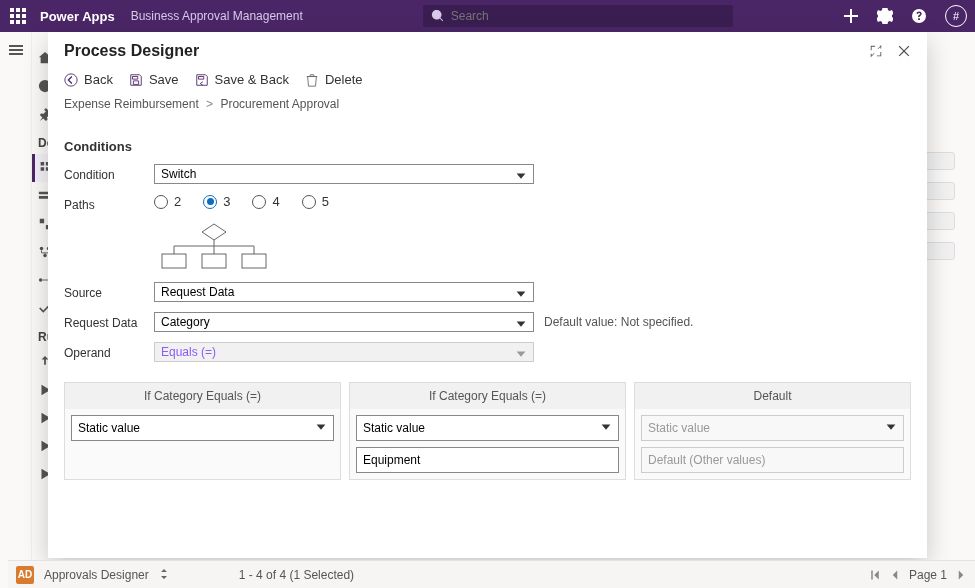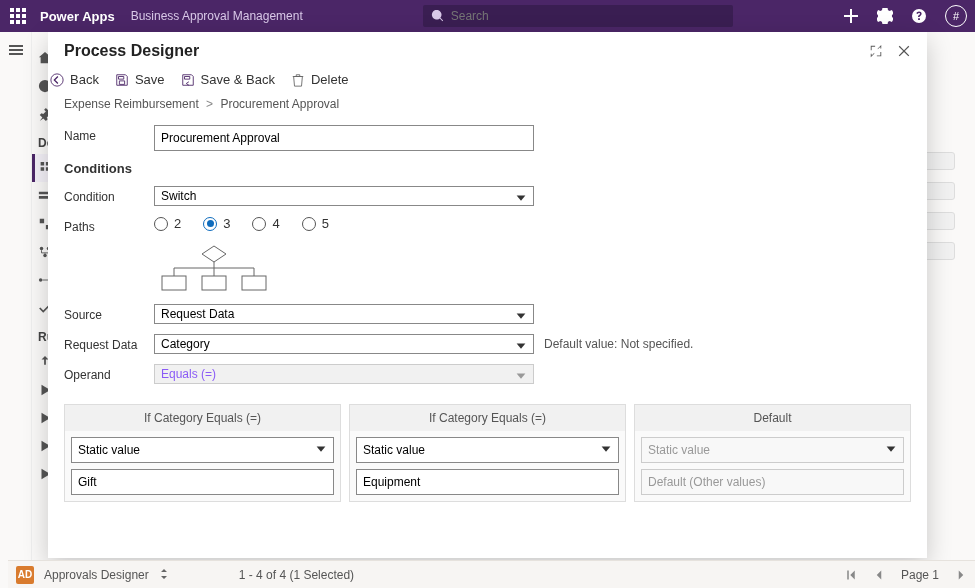--- a/index.html
+++ b/index.html
@@ -38,7 +38,7 @@
   .dlg-head-right { margin-left:auto; display:flex; gap:14px; }
   .dlg-head-right svg { width:14px; height:14px; fill:#555; cursor:pointer; }
   
-  .dlg-toolbar { display:flex; gap:16px; padding: 6px 2px 10px; border-bottom: none; }
+  .dlg-toolbar { display:flex; gap:16px; padding: 6px 16px 10px; border-bottom: none; }
   .tool-btn { display:flex; align-items:center; gap:6px; font-size:13px; color:#333; cursor:pointer; }
   .tool-btn svg { width:14px; height:14px; fill:#4b2667; }
   .tool-btn.del svg { fill:#666; }

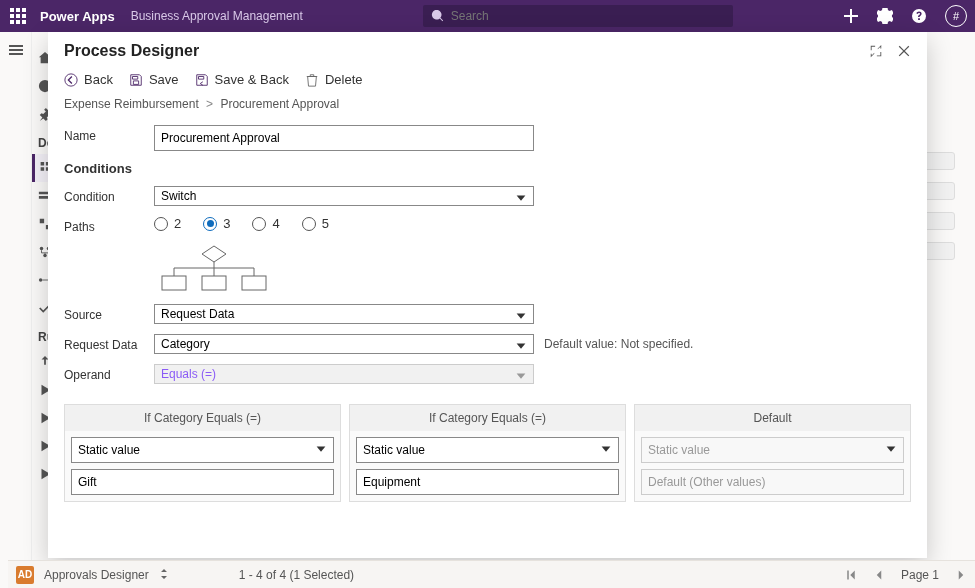--- a/index.html
+++ b/index.html
@@ -44,7 +44,7 @@
   .tool-btn.del svg { fill:#666; }
   
   .dlg-body { padding: 0 16px 10px; overflow:auto; flex:1; font-size:13px; color:#333; }
-  .breadcrumb { font-size:12px; color:#555; margin-bottom:14px; }
+  .breadcrumb { font-size:12px; color:#555; margin-bottom:28px; }
   .breadcrumb .sep { margin:0 4px; color:#888;}
   
   .form-row { display:flex; align-items:flex-start; margin-bottom:10px; }

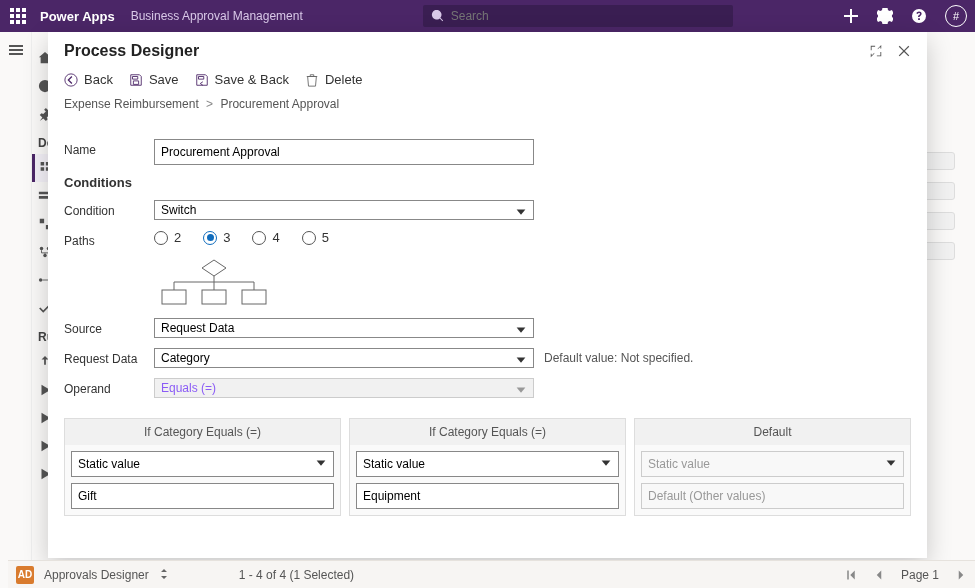--- a/index.html
+++ b/index.html
@@ -282,10 +282,6 @@
       <span>Procurement Approval</span>
     </div>
 
-    <div class="form-row">
-      <div class="form-label">Name</div>
-      <input class="text-input" value="Procurement Approval" style="">
-    </div>
 
     <div class="section-title">Conditions</div>
 

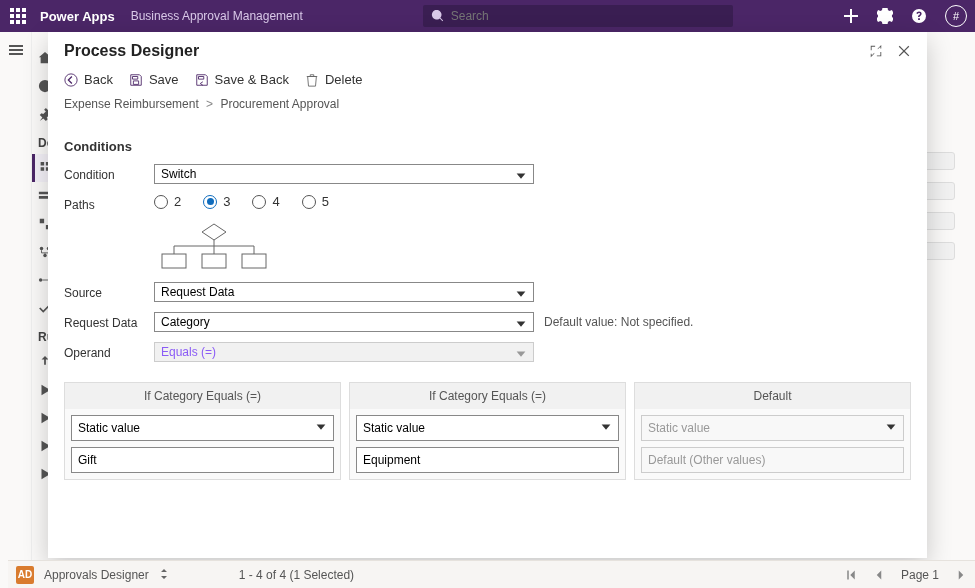--- a/index.html
+++ b/index.html
@@ -372,7 +372,6 @@
                   <path d="M3 5l5 6 5-6z"></path>
                 </svg></span>
           </div>
-          <div class="val"><input value="Gift" style=""></div>
         </div>
       </div>
       <div class="cond-col">

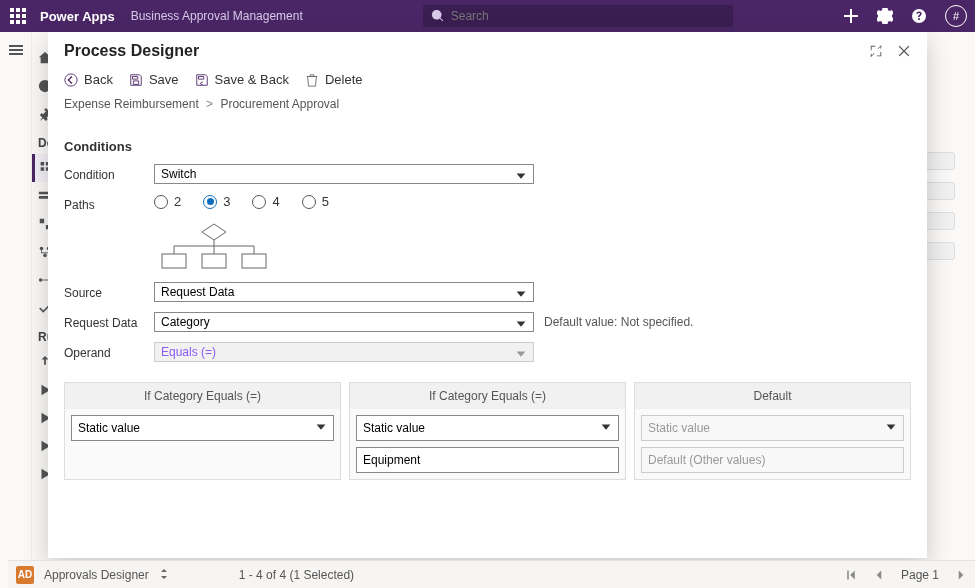--- a/index.html
+++ b/index.html
@@ -85,7 +85,7 @@
   
   .statusbar { position:absolute; bottom:0; left:8px; right:0; height:28px; background:#f7f5f3; border-top:1px solid #e6e2dd; display:flex; align-items:center; font-size:12px; color:#555; padding:0 8px; gap:10px;}
   .badge { background:#d97b2e; color:#fff; width:18px; height:18px; font-size:10px; display:flex; align-items:center; justify-content:center; border-radius:2px; font-weight:600;}
-  .sb-right { margin-left:auto; display:flex; align-items:center; gap:16px;}
+  .sb-right { margin-left:auto; display:flex; align-items:center; gap:8px;}
   .sb-right svg { width:12px; height:12px; fill:#888;}
   .updown svg { width:10px; height:10px; fill:#666;}
 </style>

